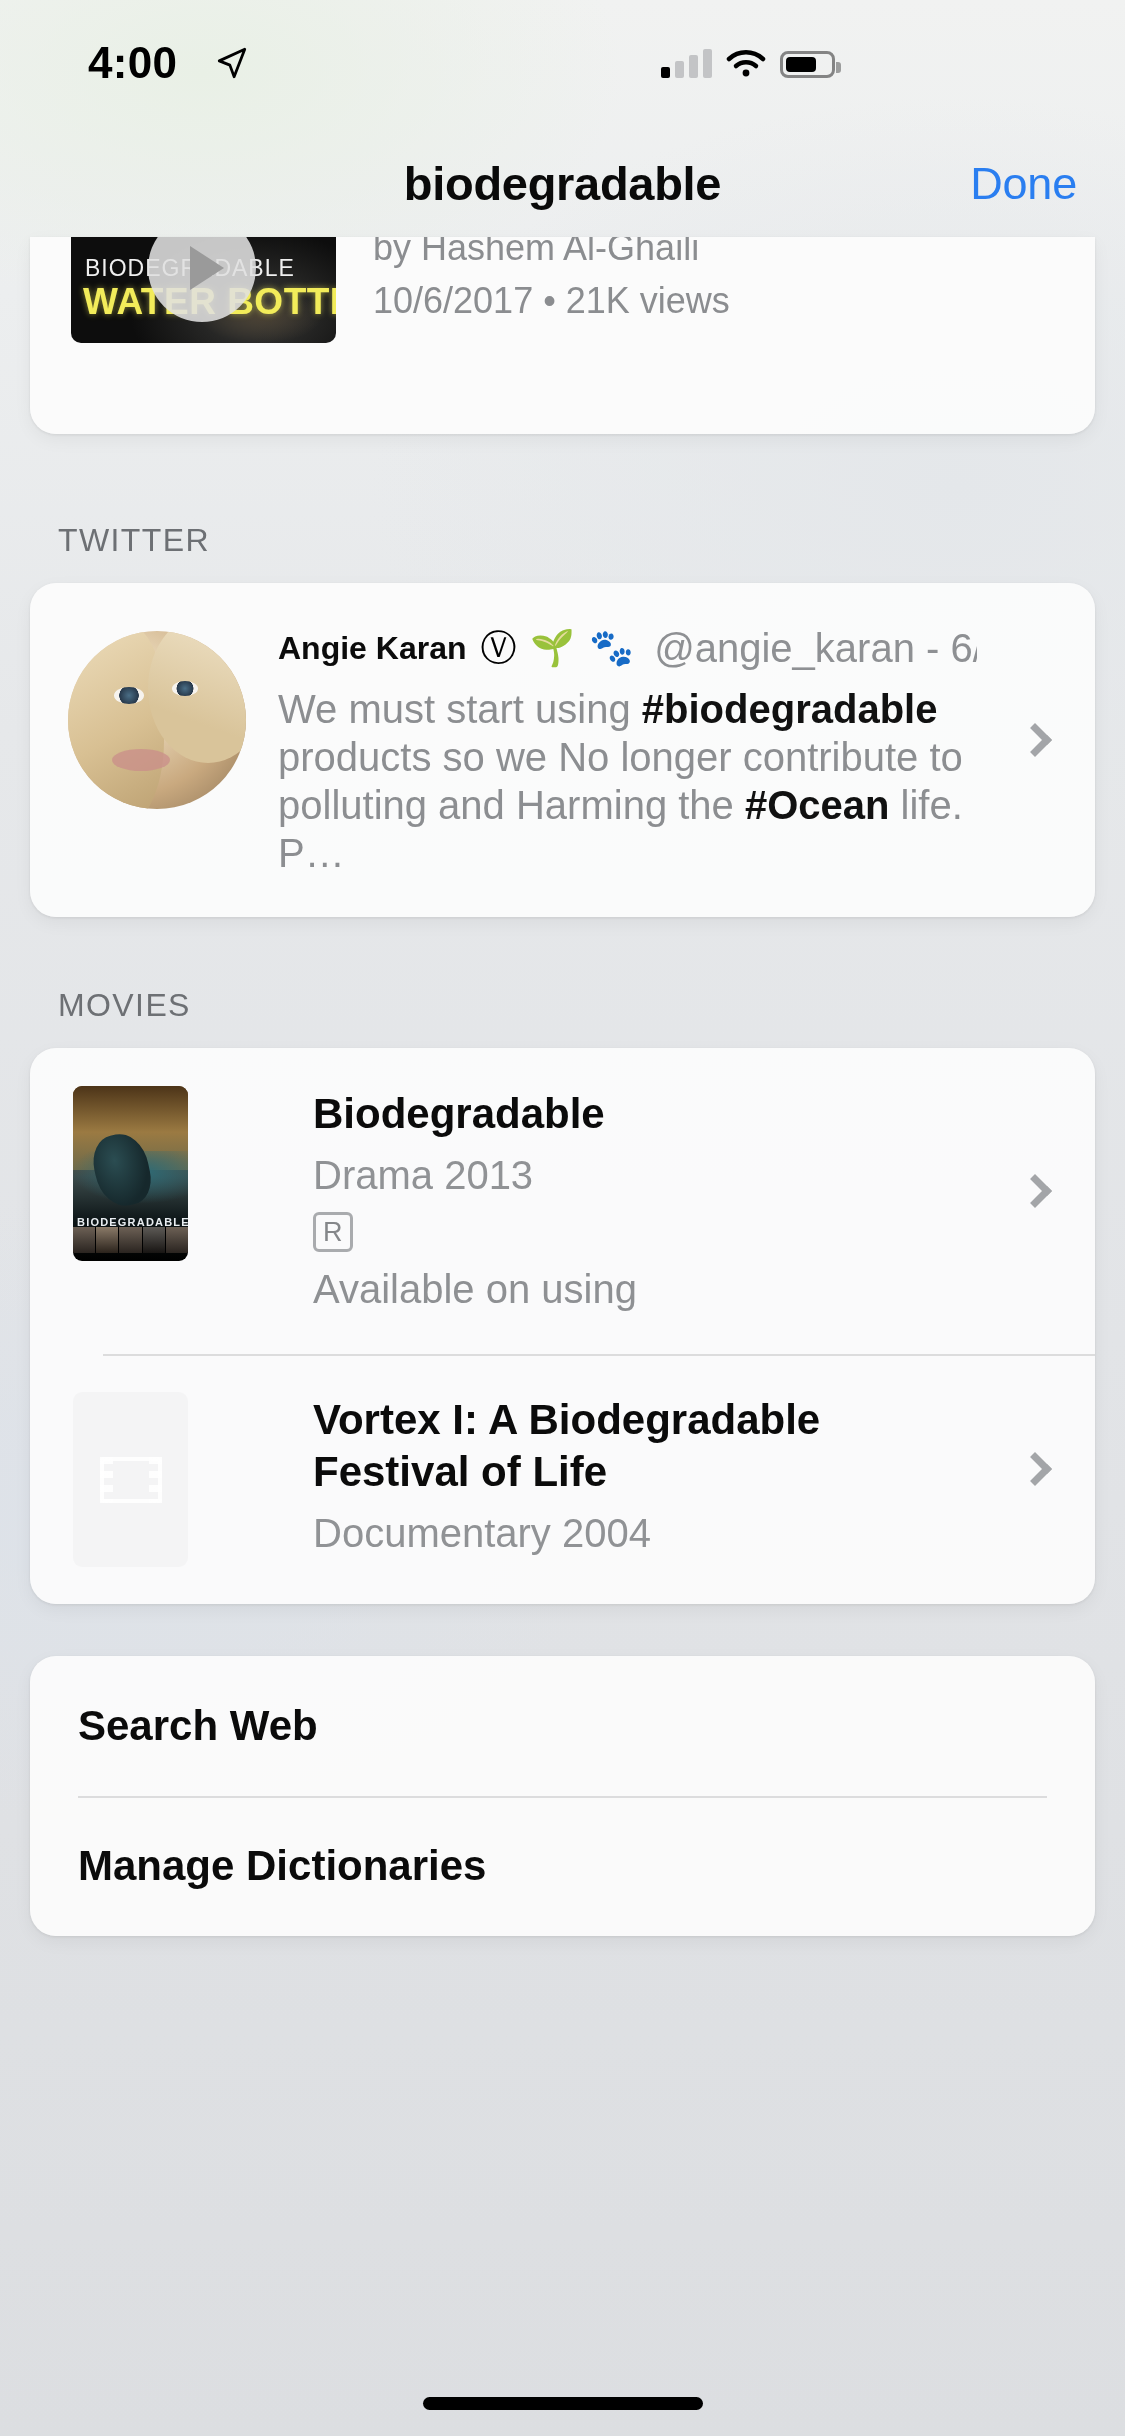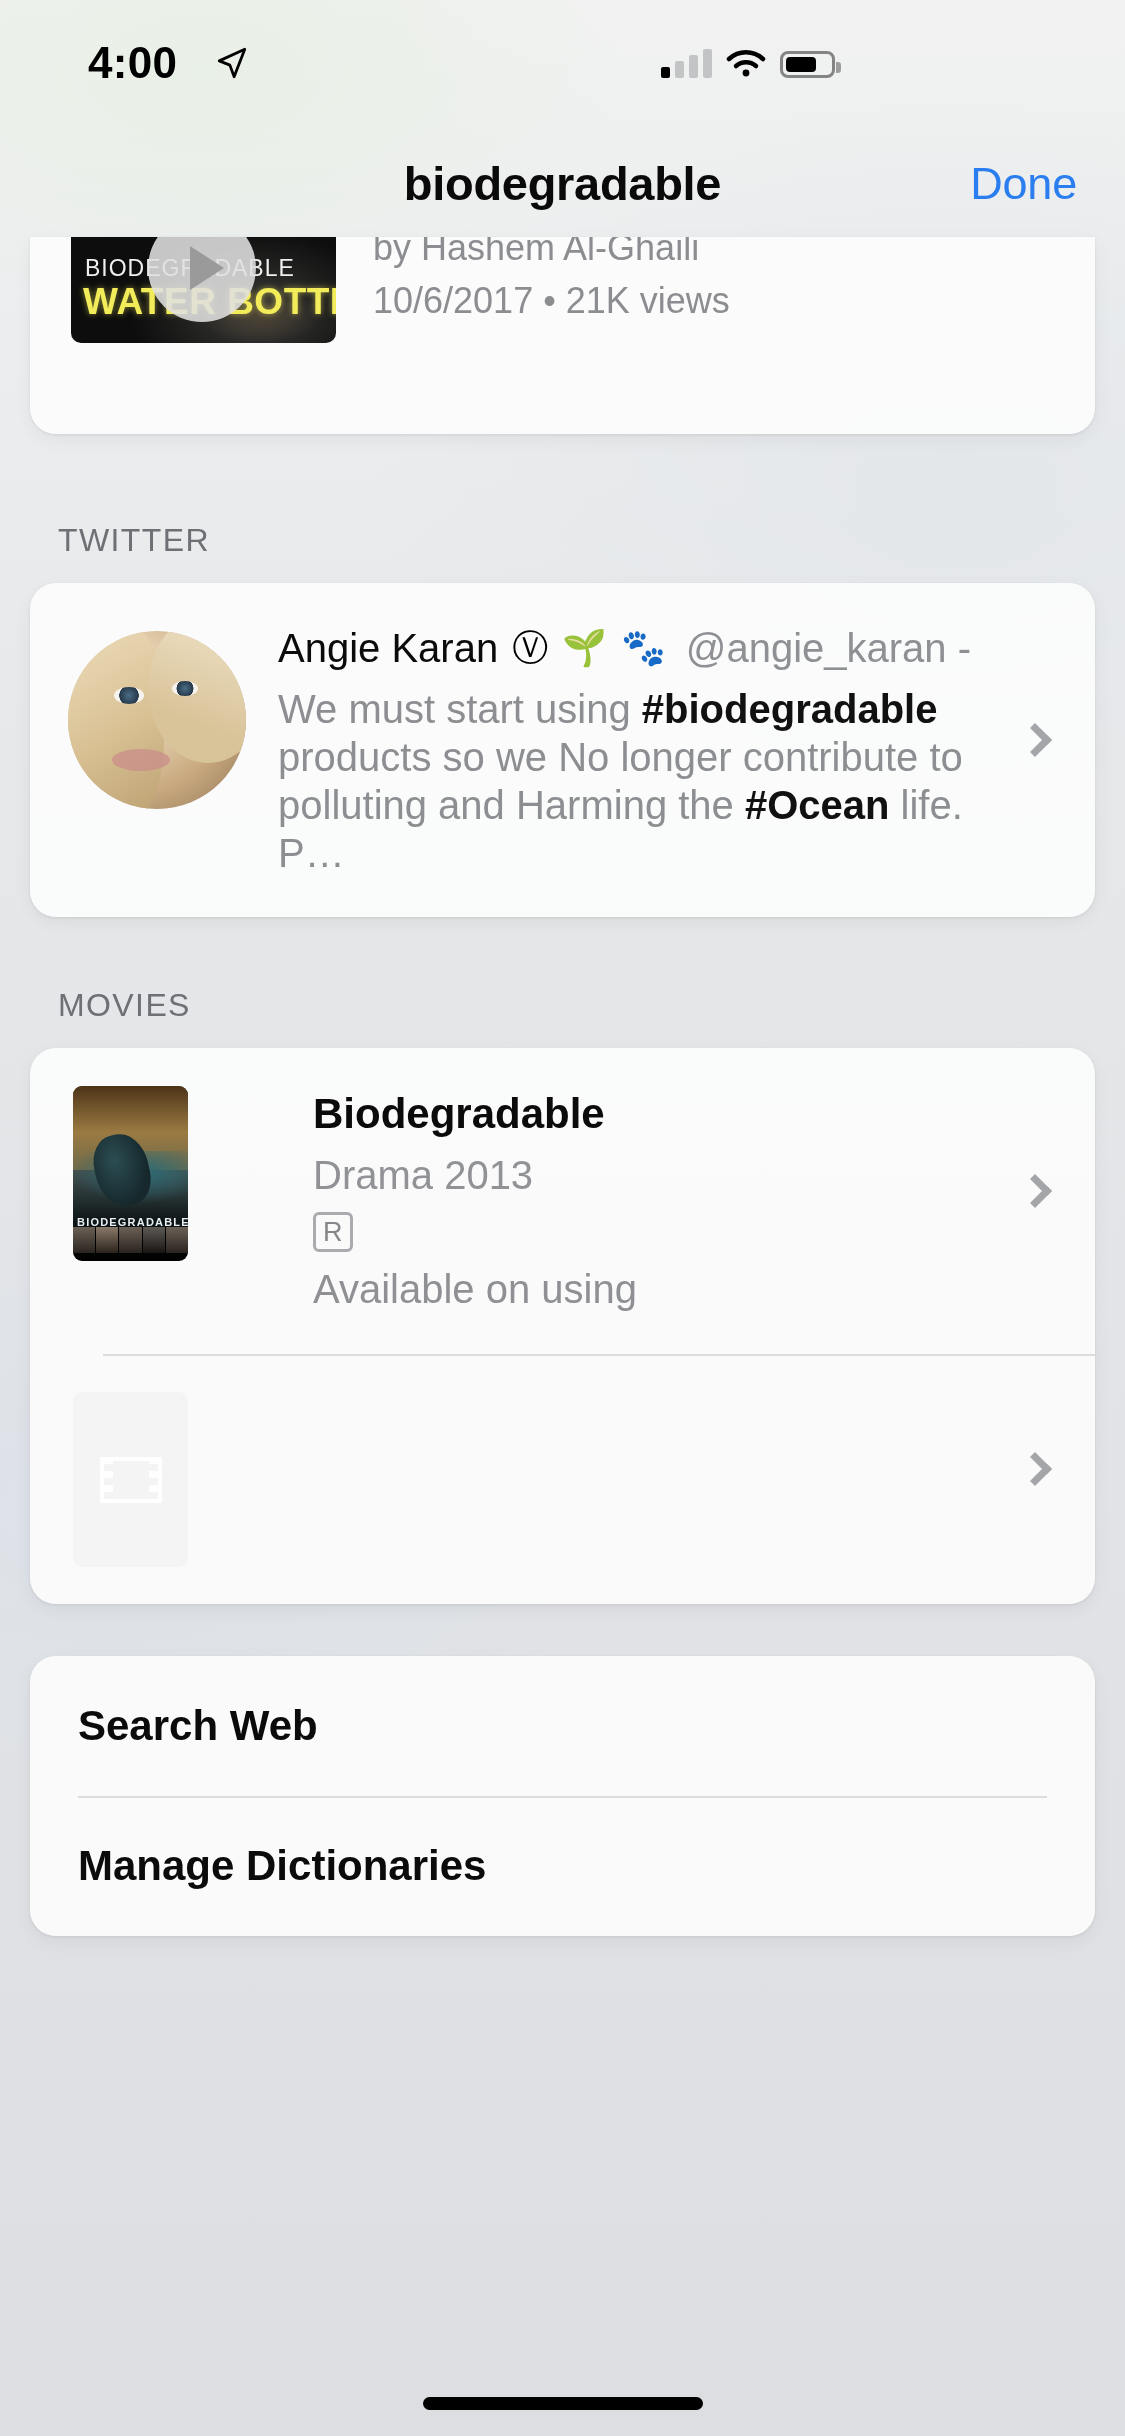--- a/index.html
+++ b/index.html
@@ -163,7 +163,7 @@
     display:flex; align-items:center; gap:0; white-space:nowrap;
     overflow:hidden; line-height:54px;
   }
-  .tw-name { font-size:40px; font-weight:400; color:#0b0b0b; }
+  .tw-name { font-size:32px; font-weight:700; color:#0b0b0b; }
   .tw-emoji { font-size:36px; margin-left:14px; letter-spacing:2px; }
   .tw-handle { font-size:40px; color:#8e9093; margin-left:18px; }
   .tw-text {

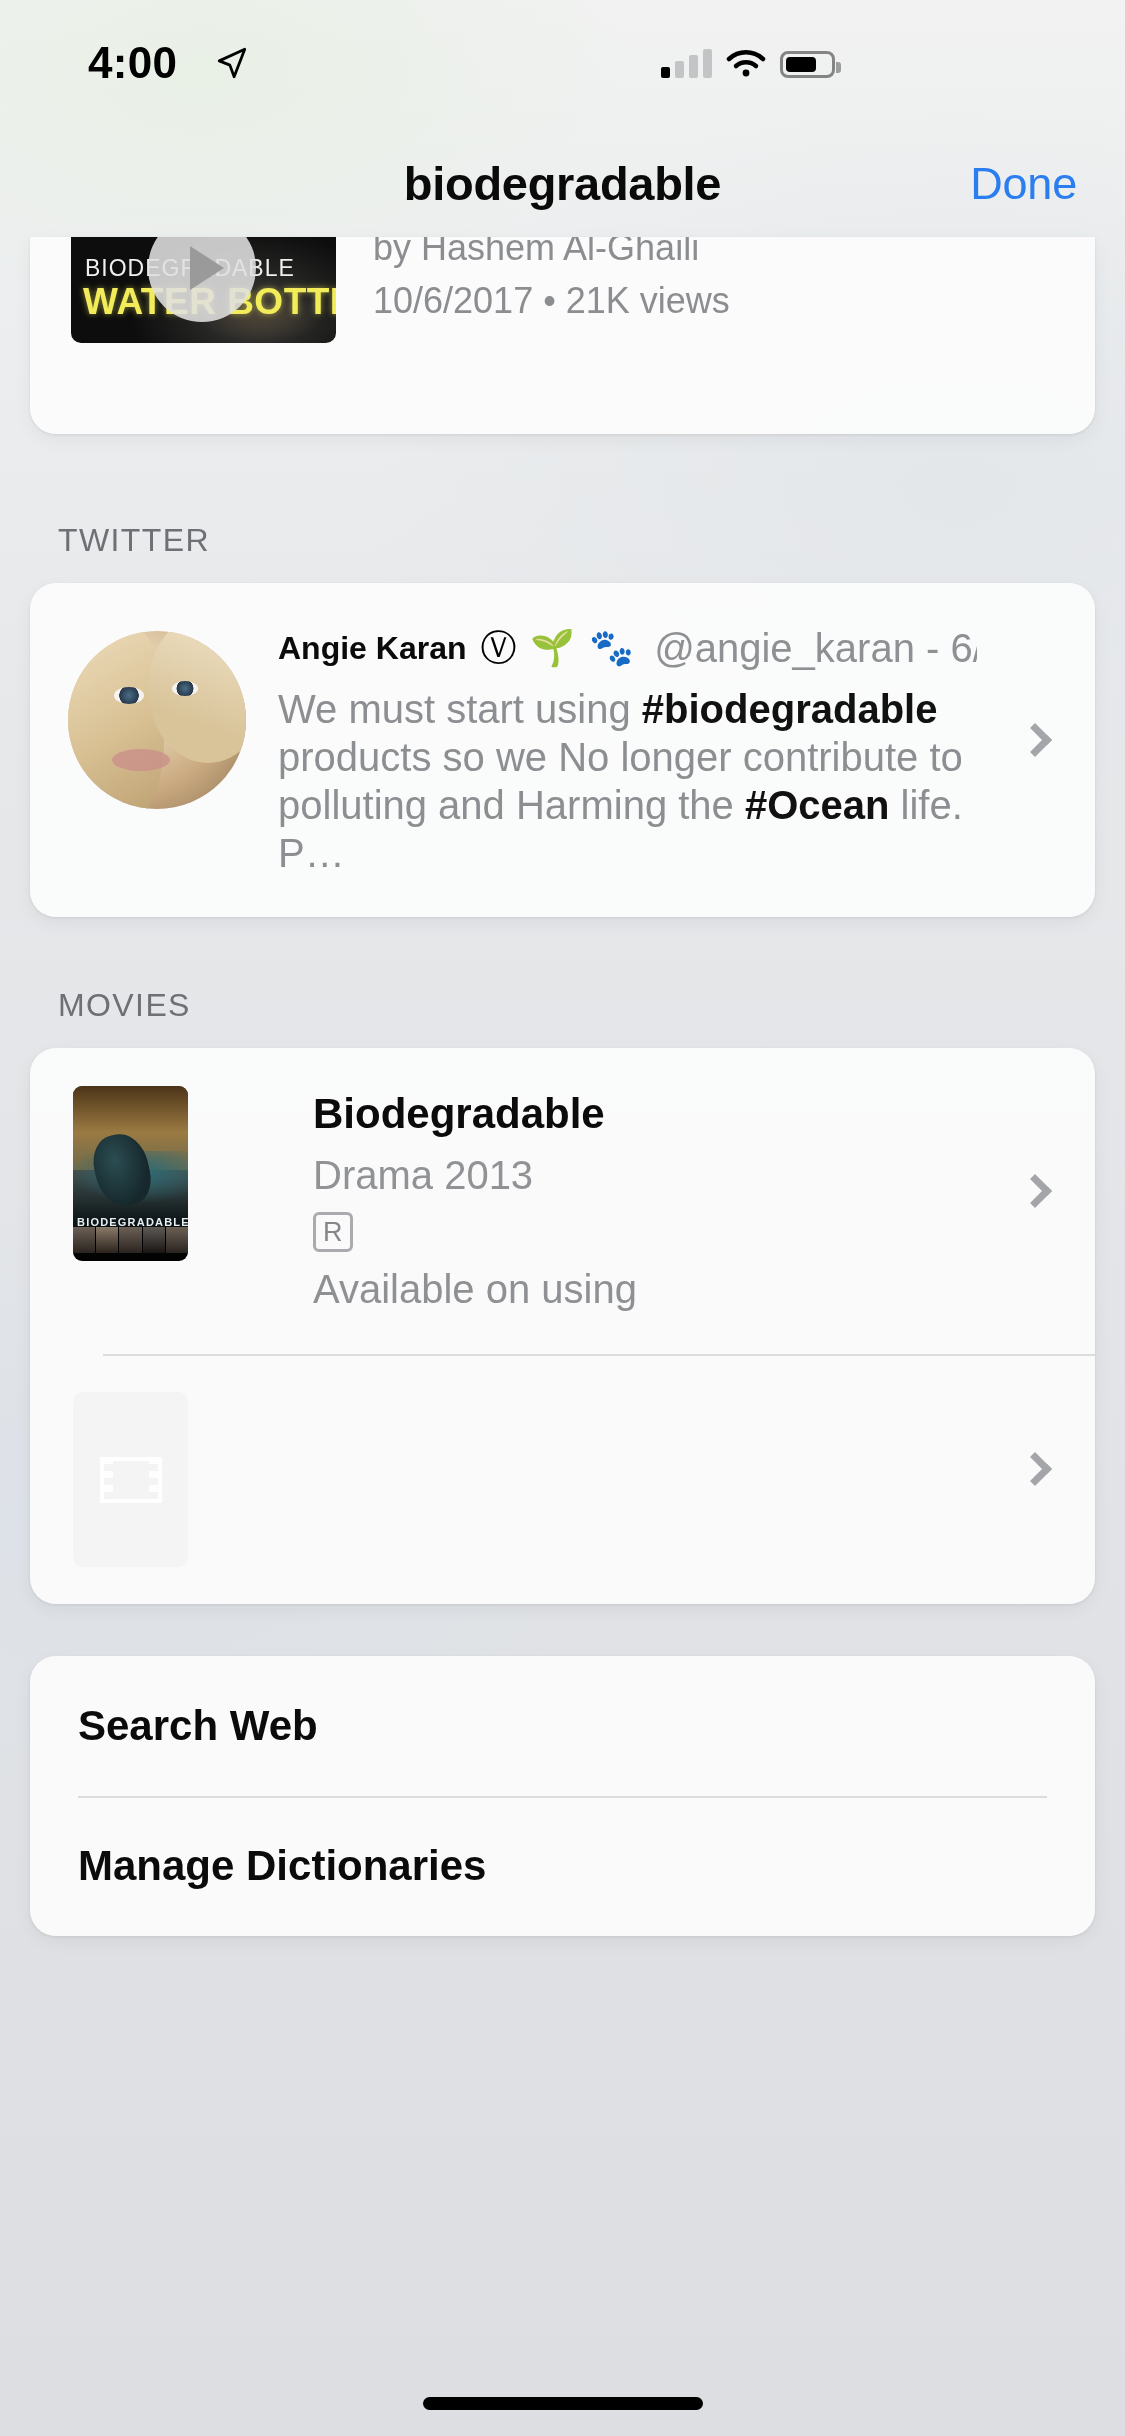--- a/index.html
+++ b/index.html
@@ -366,6 +366,10 @@
         <div class="mv-film">
           <div class="reel"></div>
         </div>
+        <div class="mv-info">
+          <div class="mv-title">Vortex I: A Biodegradable Festival of Life</div>
+          <div class="mv-sub">Documentary  2004</div>
+        </div>
         <div class="chev"></div>
       </div>
 

